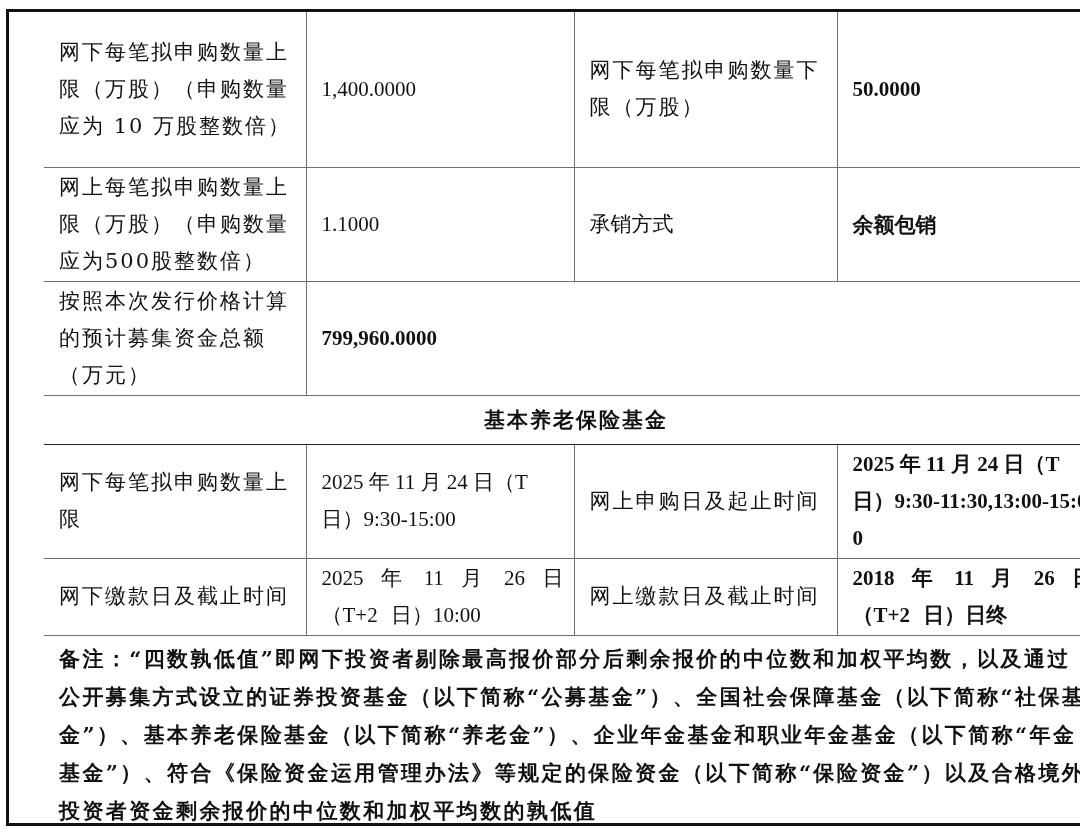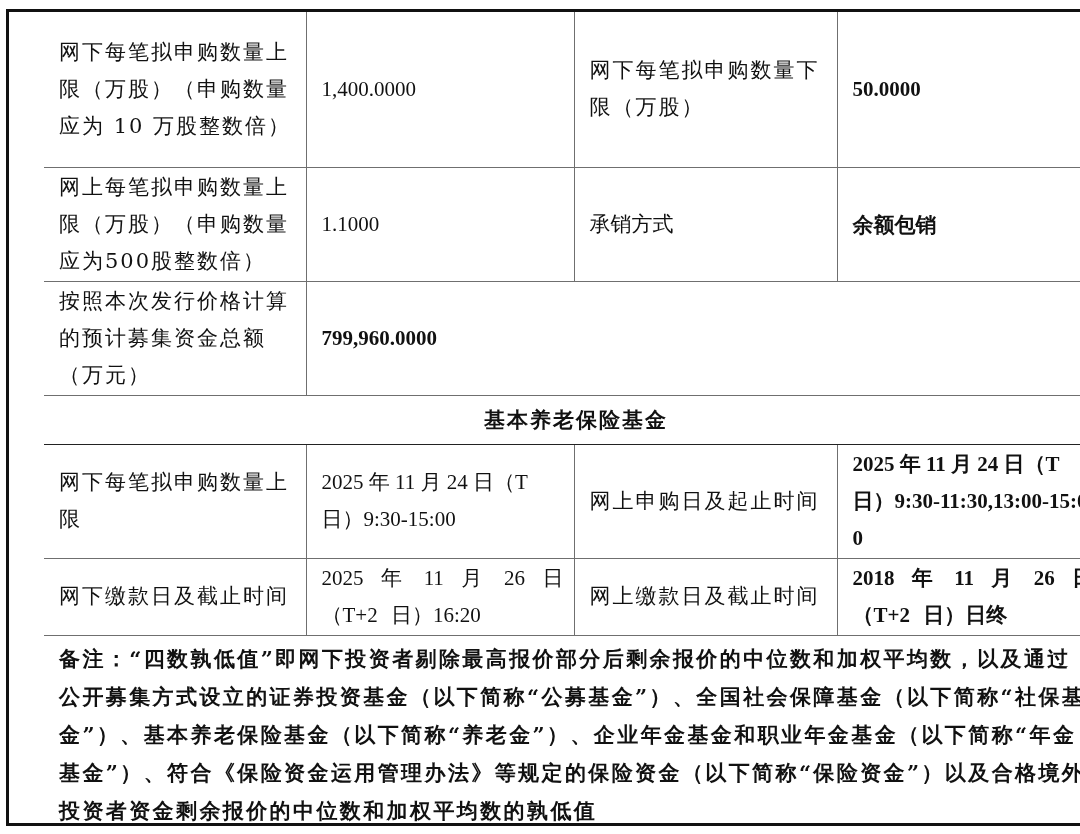--- a/index.html
+++ b/index.html
@@ -96,7 +96,7 @@
       </tr>
       <tr class="r6">
         <td class="label">网下缴款日及截止时间</td>
-        <td class="date justify">2025 年 11 月 26 日（T+2 日）16:20</td>
+        <td class="date justify">2025 年 11 月 26 日（T+2 日）10:00</td>
         <td class="label">网上缴款日及截止时间</td>
         <td class="date justify">2018 年 11 月 26 日（T+2 日）日终</td>
       </tr>

